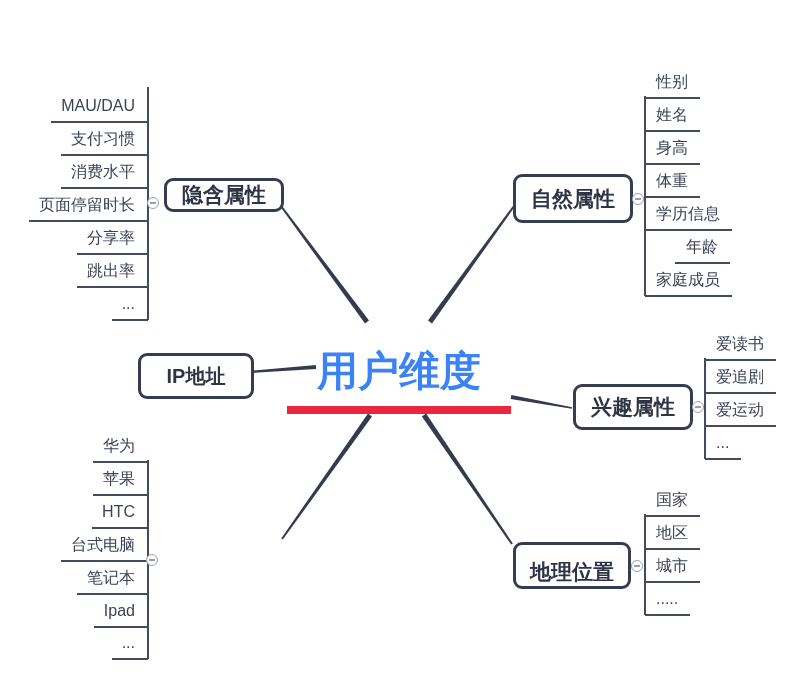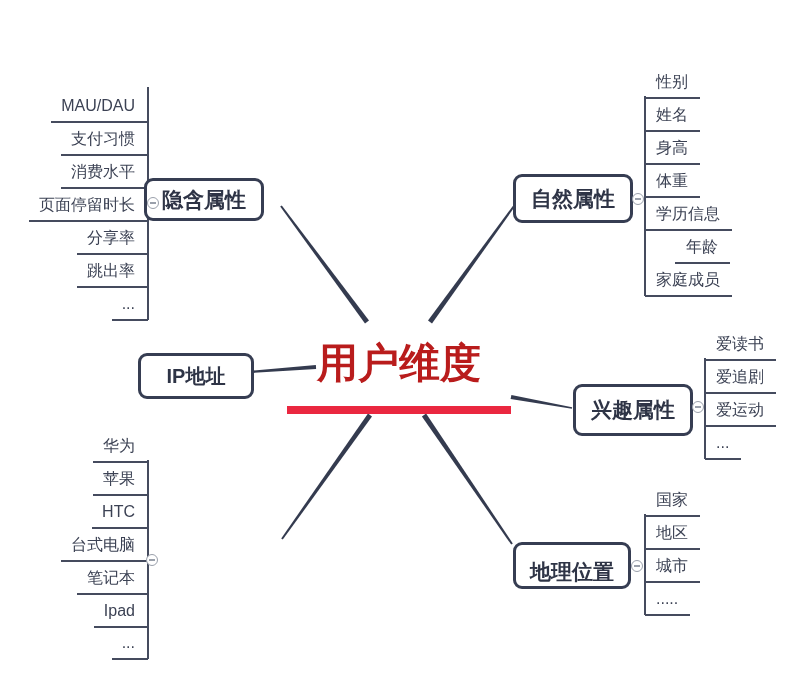--- a/index.html
+++ b/index.html
@@ -46,7 +46,7 @@
   <div class="center-label">用户维度</div>
   <div class="red-bar"></div>
 
-  <div class="node" style="left:144px;top:178px;width:120px;height:43px;">
+  <div class="node" style="left:164px;top:178px;width:120px;height:34px;">
     <span>隐含属性</span>
   </div>
   <div class="node" style="left:513px;top:174px;width:120px;height:49px;">

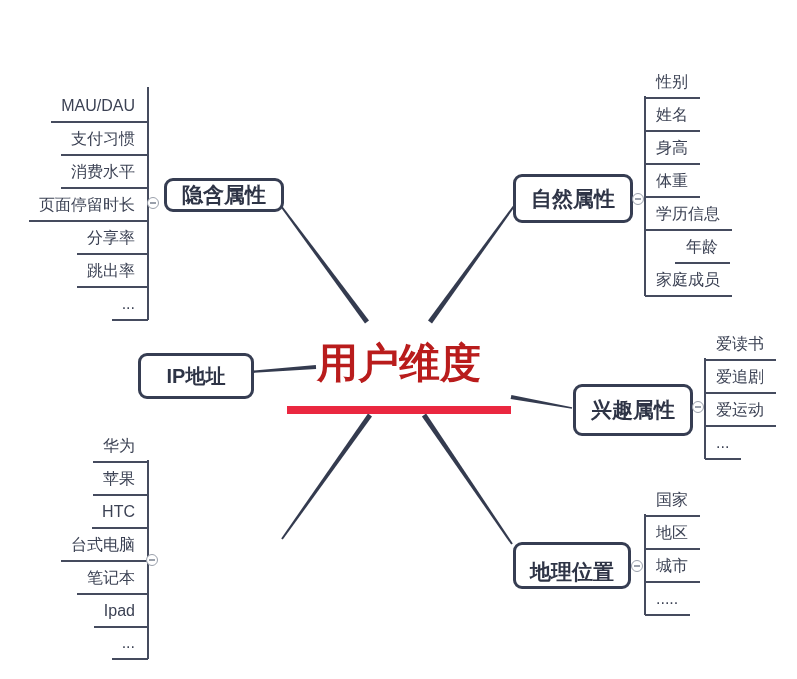--- a/index.html
+++ b/index.html
@@ -18,8 +18,8 @@
             background:#fff;z-index:4;display:flex;align-items:center;justify-content:center;
             box-sizing:border-box;}
   .minus{width:6px;height:1.5px;background:#9aa0ab;}
-  .center-label{position:absolute;left:285px;top:340px;width:228px;text-align:center;
-                font-size:41px;font-weight:bold;color:#b91c1c;line-height:1.15;z-index:3;}
+  .center-label{position:absolute;left:285px;top:348px;width:228px;text-align:center;
+                font-size:41px;font-weight:bold;color:#3b82f6;line-height:1.15;z-index:3;}
   .red-bar{position:absolute;left:287px;top:406px;width:224px;height:8px;background:#ea2740;z-index:3;}
 </style>
 </head>

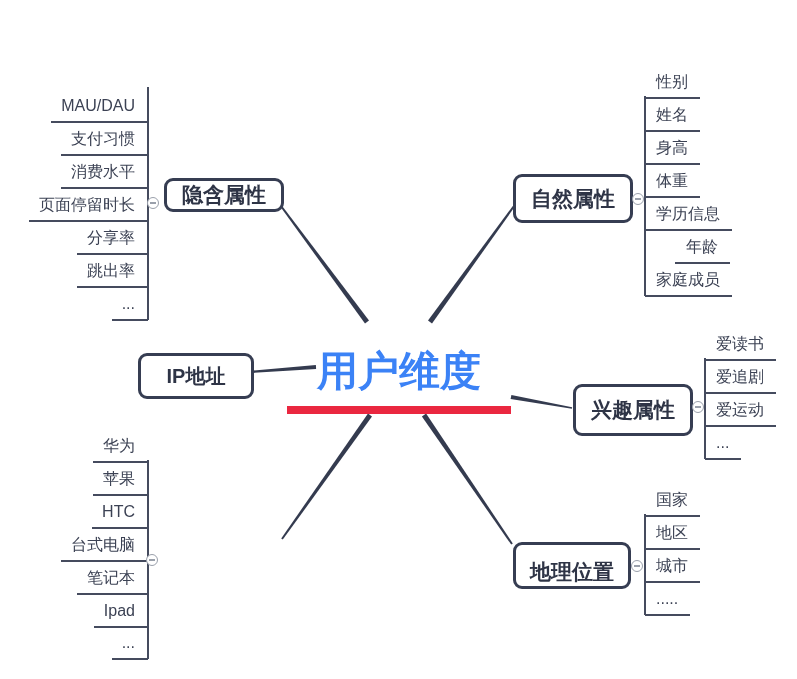--- a/index.html
+++ b/index.html
@@ -55,7 +55,7 @@
   <div class="node small" style="left:138px;top:353px;width:116px;height:46px;">
     <span>IP地址</span>
   </div>
-  <div class="node" style="left:573px;top:384px;width:120px;height:52px;">
+  <div class="node" style="left:573px;top:384px;width:120px;height:46px;">
     <span>兴趣属性</span>
   </div>
   <div class="node" style="left:513px;top:542px;width:118px;height:47px;align-items:flex-end;">

